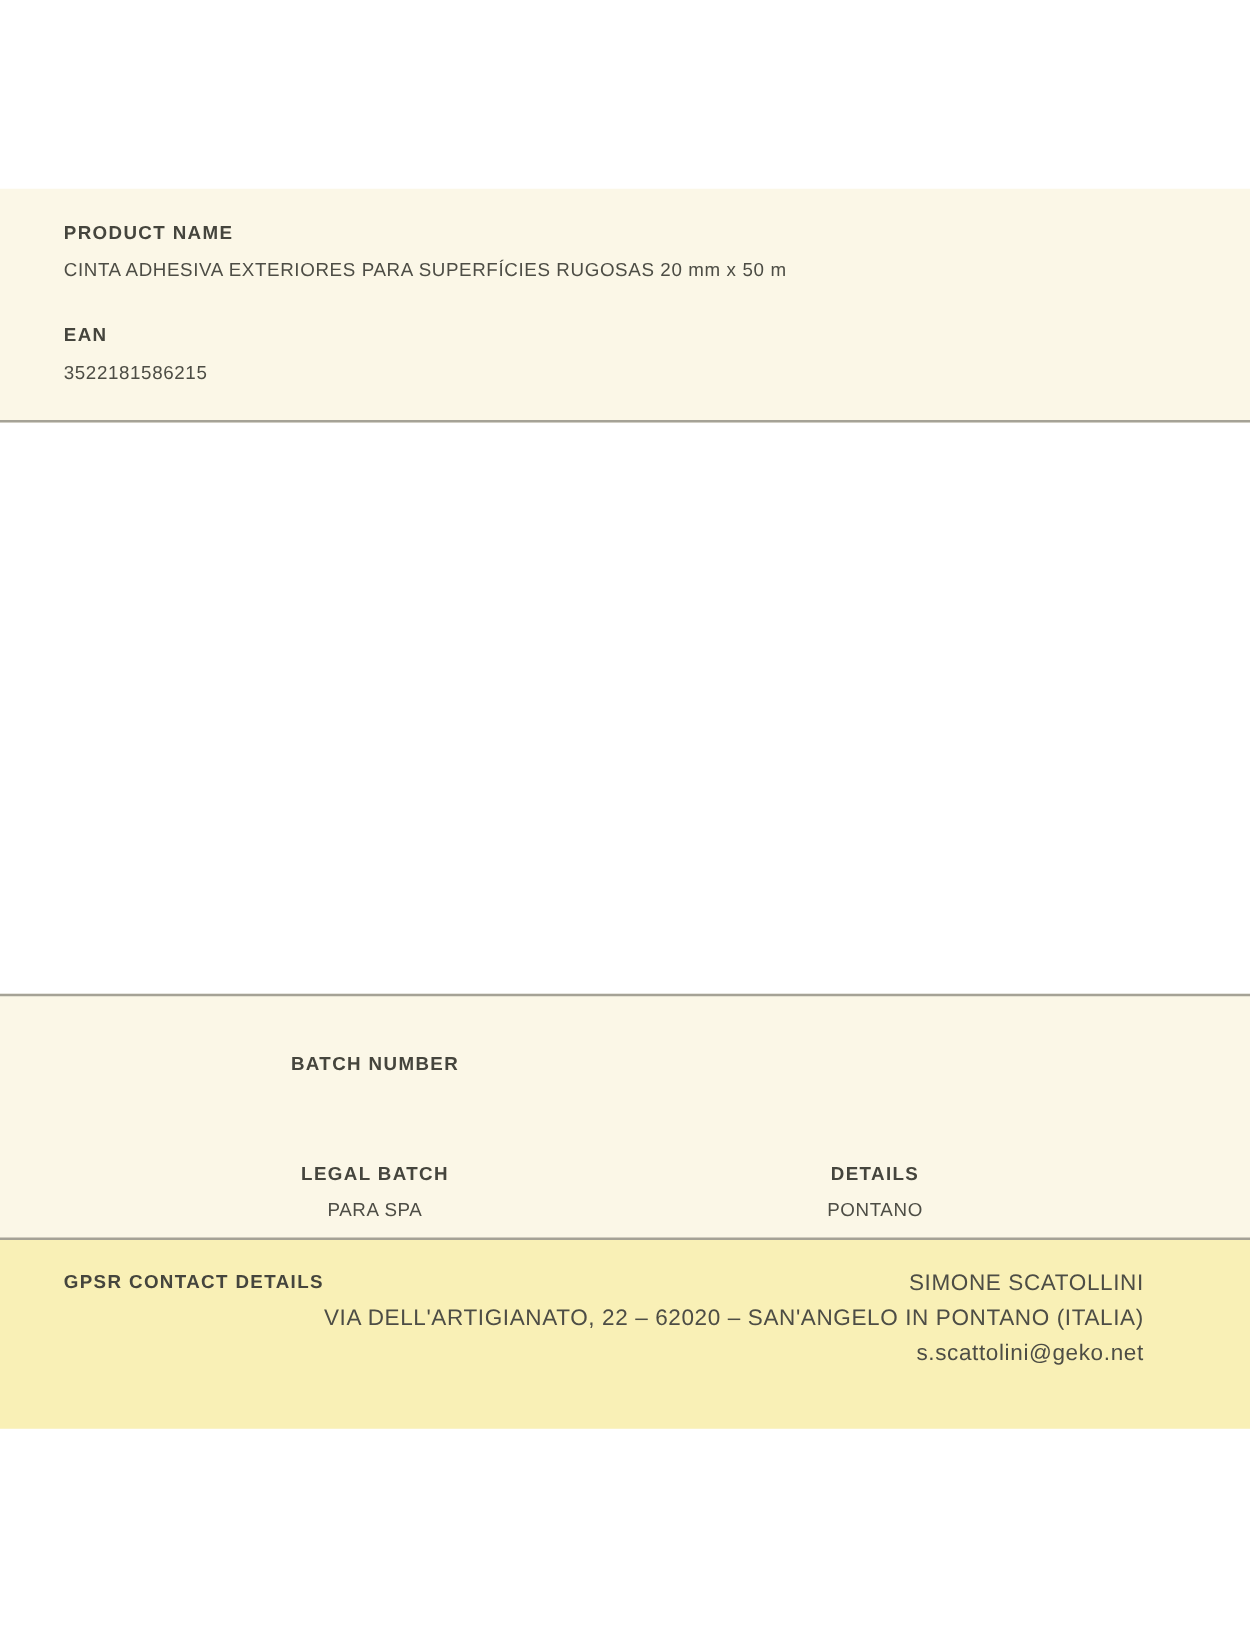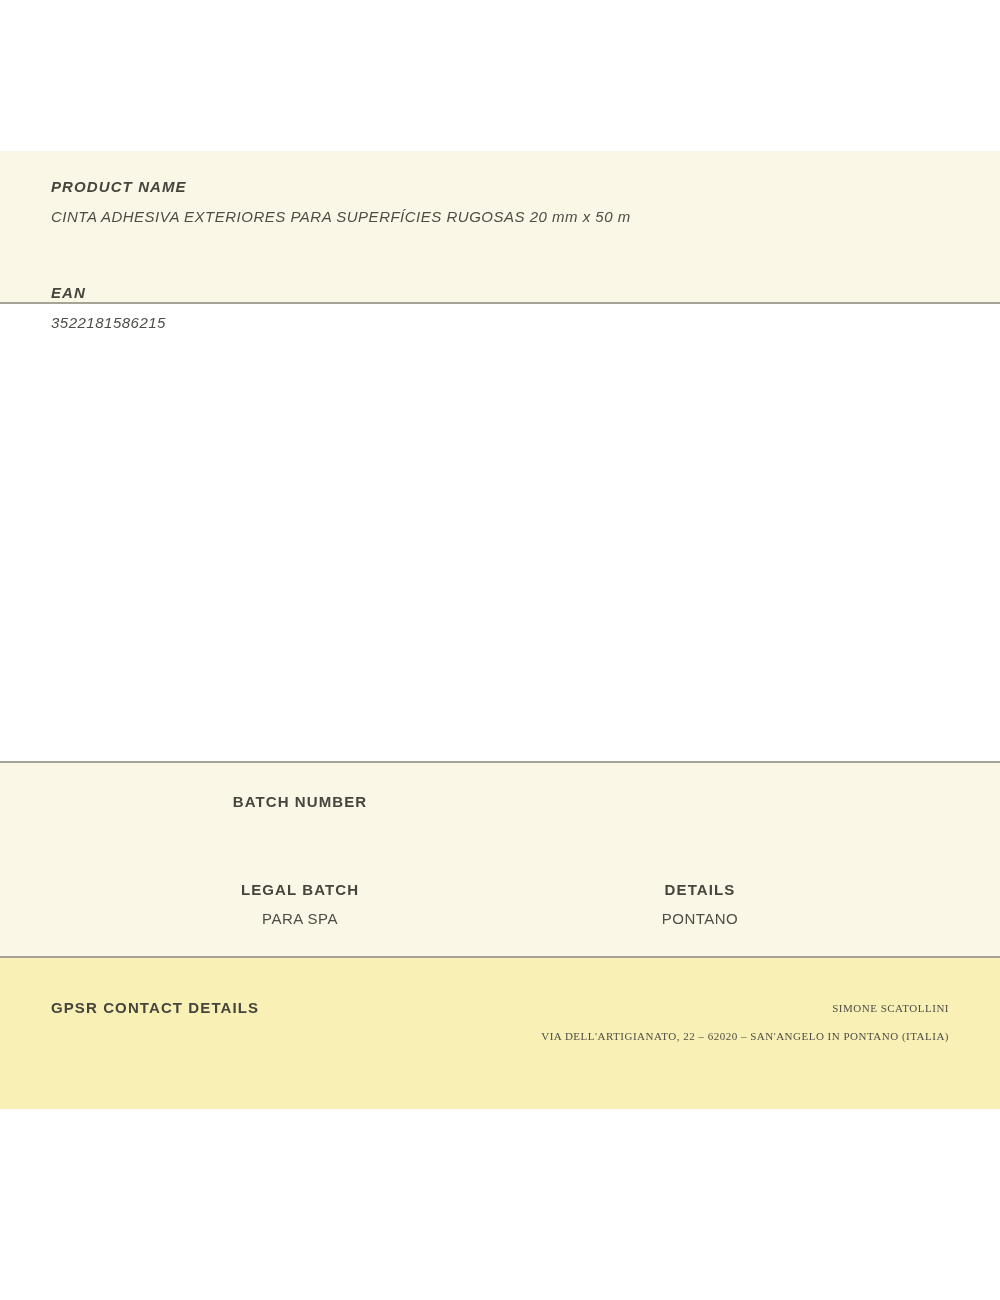--- a/index.html
+++ b/index.html
@@ -15,11 +15,10 @@
 
   
   .section-product {
-    height: 153px;
+    height: 187px;
     background: #fbf7e7;
     border-bottom: 2px solid #a5a296;
     padding: 26px 51px 20px 51px;
-    font-style: italic;
   }
   .field-label {
     font-size: 15px;

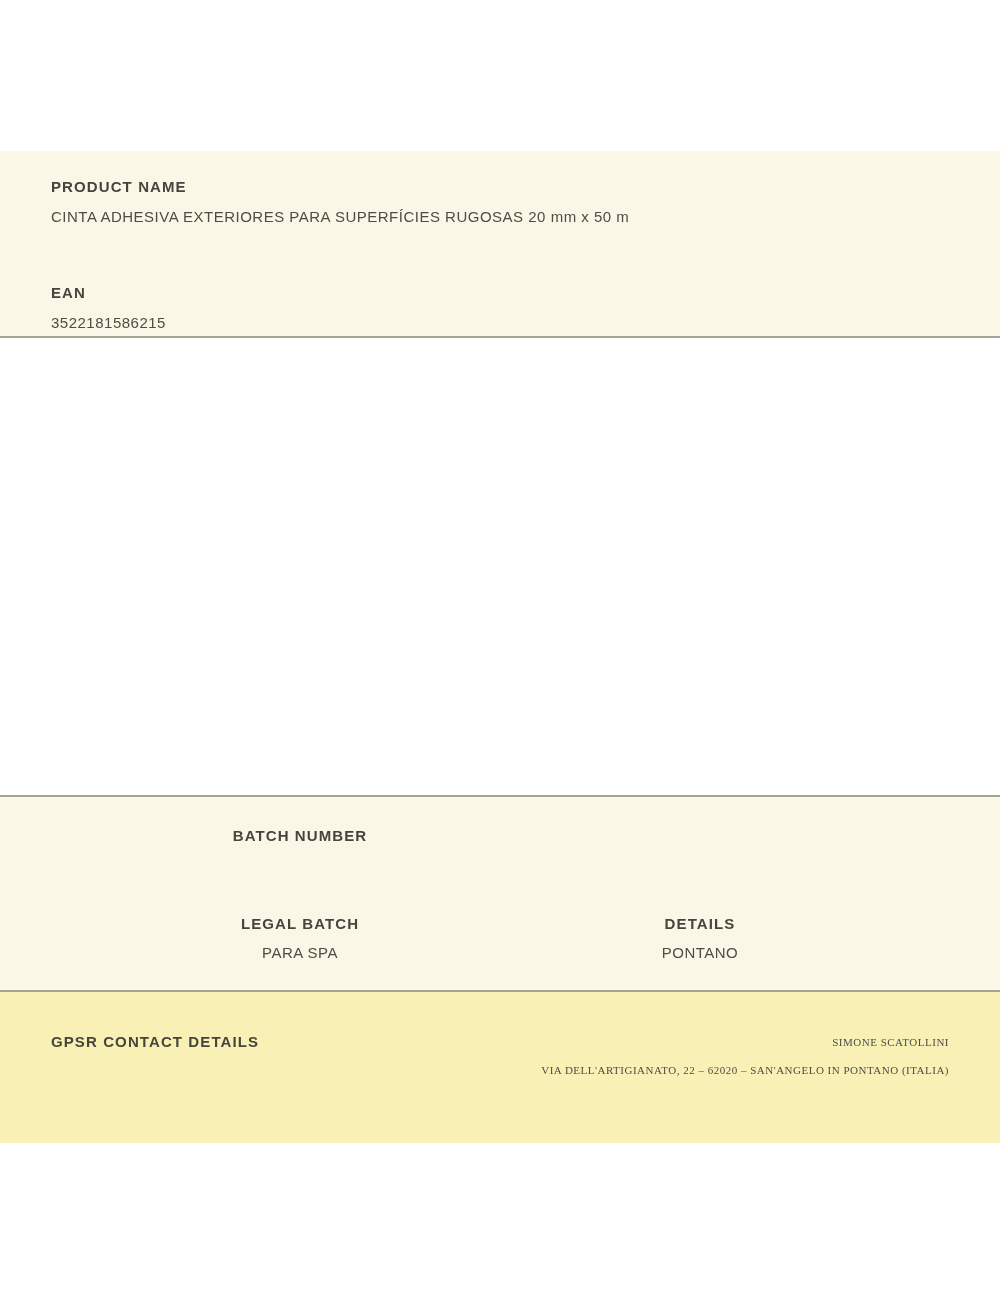--- a/index.html
+++ b/index.html
@@ -34,7 +34,7 @@
     line-height: 20px;
     margin-top: 10px;
   }
-  .field + .field { margin-top: 56px; }
+  .field + .field { margin-top: 32px; }
 
   
   .section-details {

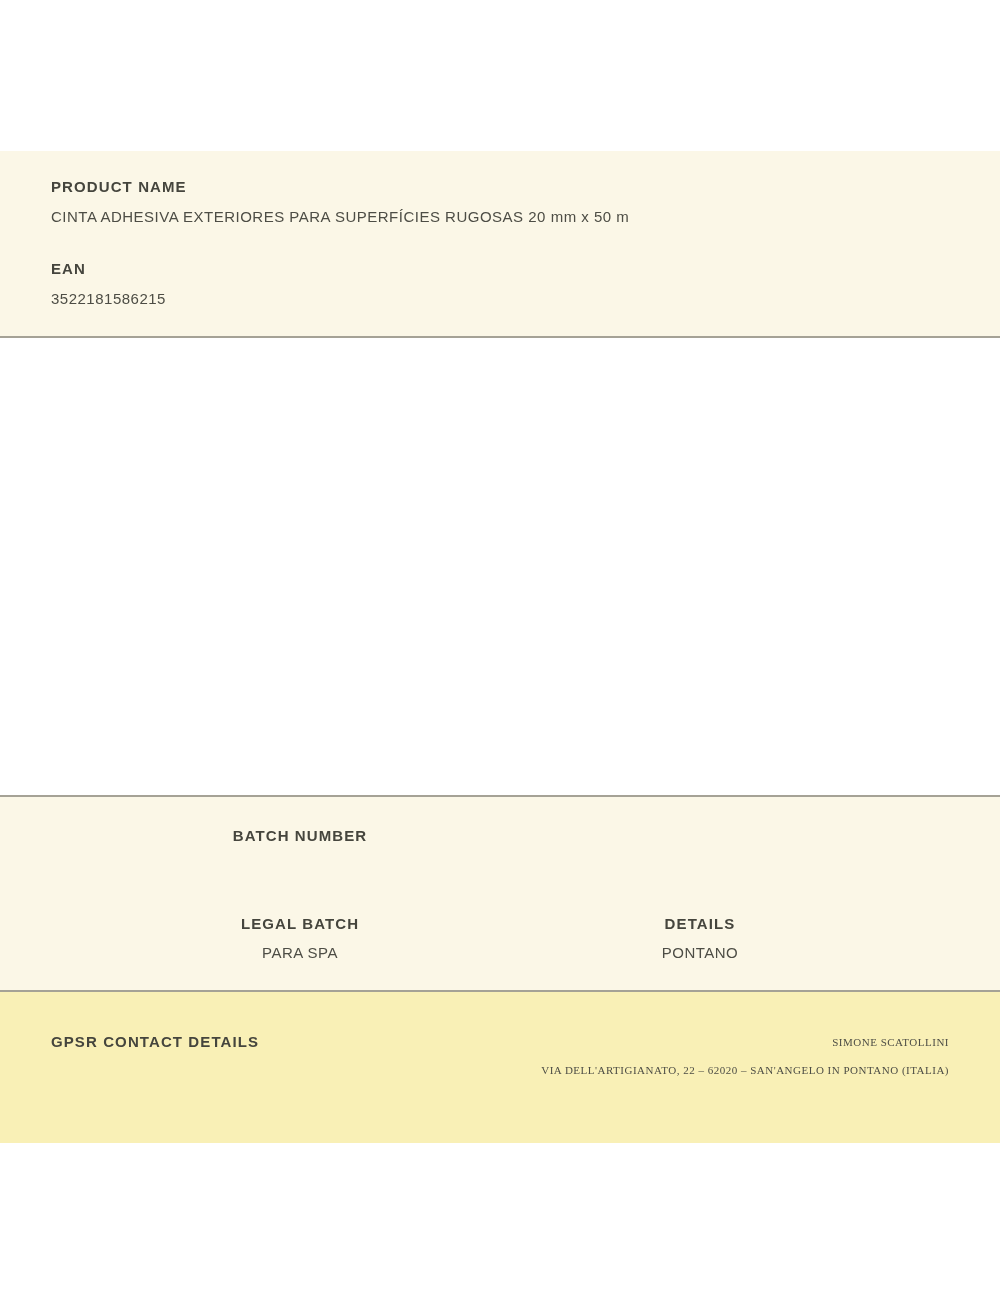--- a/index.html
+++ b/index.html
@@ -46,7 +46,7 @@
   }
   .details-grid {
     width: 800px;
-    margin: 0 auto;
+    margin: 16px auto;
     display: grid;
     grid-template-columns: 1fr 1fr;
   }

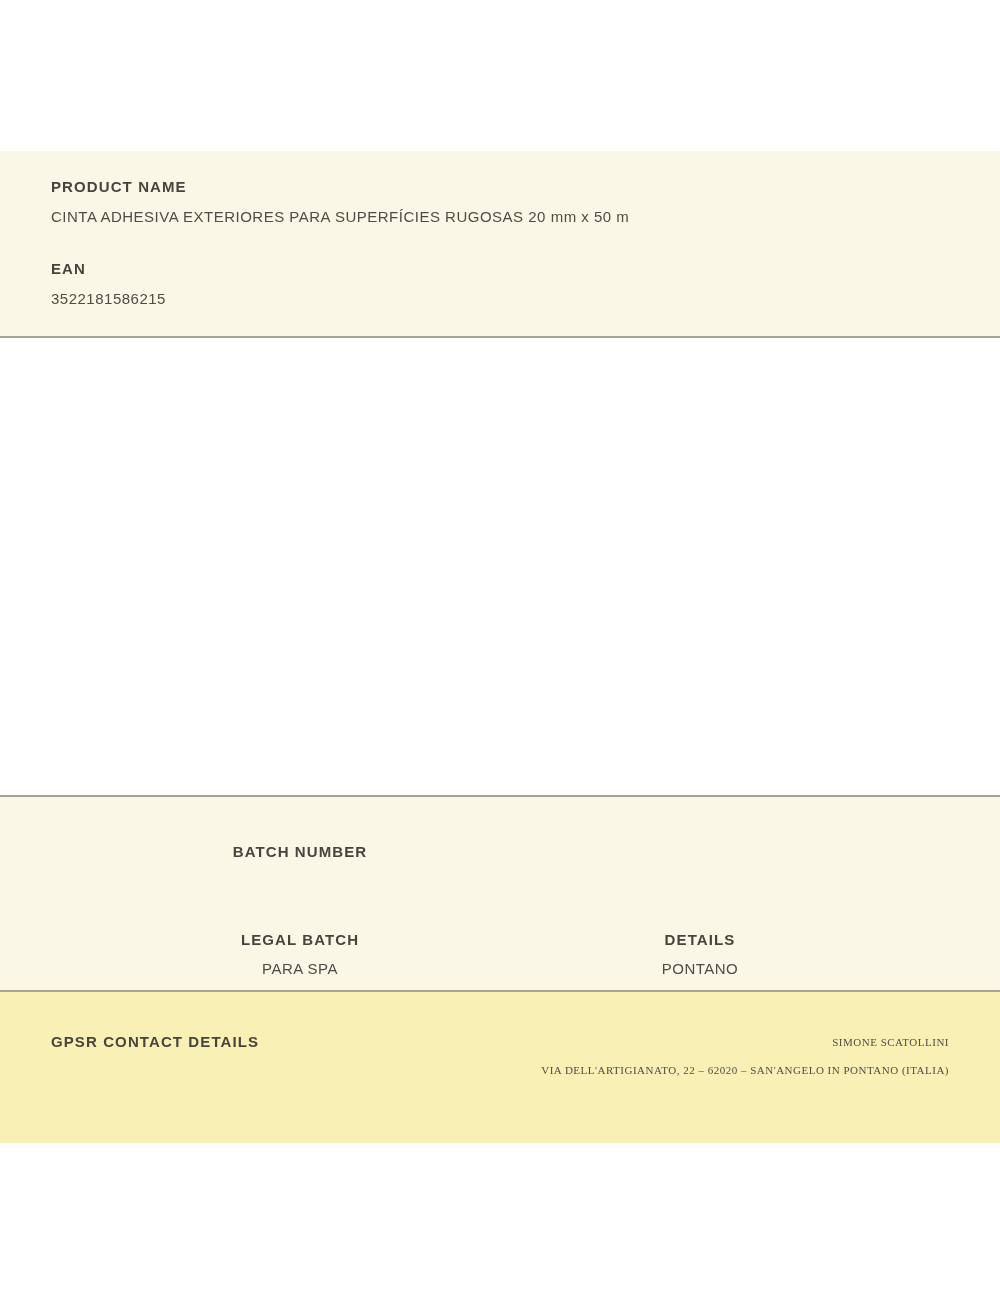--- a/index.html
+++ b/index.html
@@ -58,9 +58,8 @@
   .section-gpsr {
     height: 151px;
     background: #f9f0b6;
-    padding: 36px 51px 0 51px;
+    padding: 20px 51px 0 51px;
     display: flex;
-    justify-content: space-between;
     align-items: flex-start;
   }
   .gpsr-title {

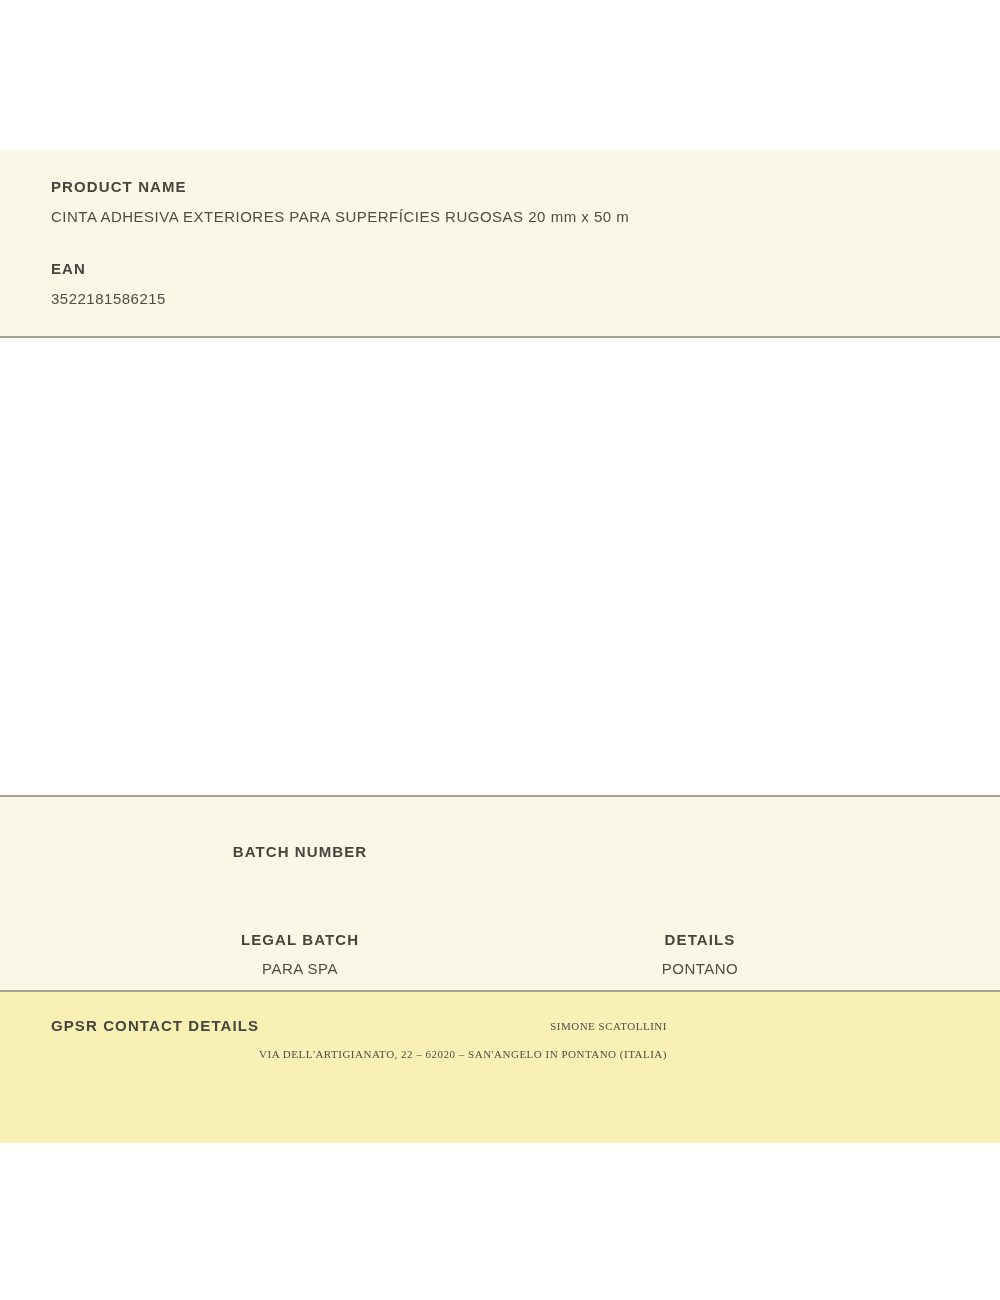--- a/index.html
+++ b/index.html
@@ -72,11 +72,10 @@
   }
   .gpsr-contact {
     text-align: right;
-    font-size: 11px;
+    font-size: 18px;
     letter-spacing: 0.5px;
     color: #4d4d45;
     line-height: 28px;
-    font-family: Liberation Serif, serif;
   }
 </style>
 </head>

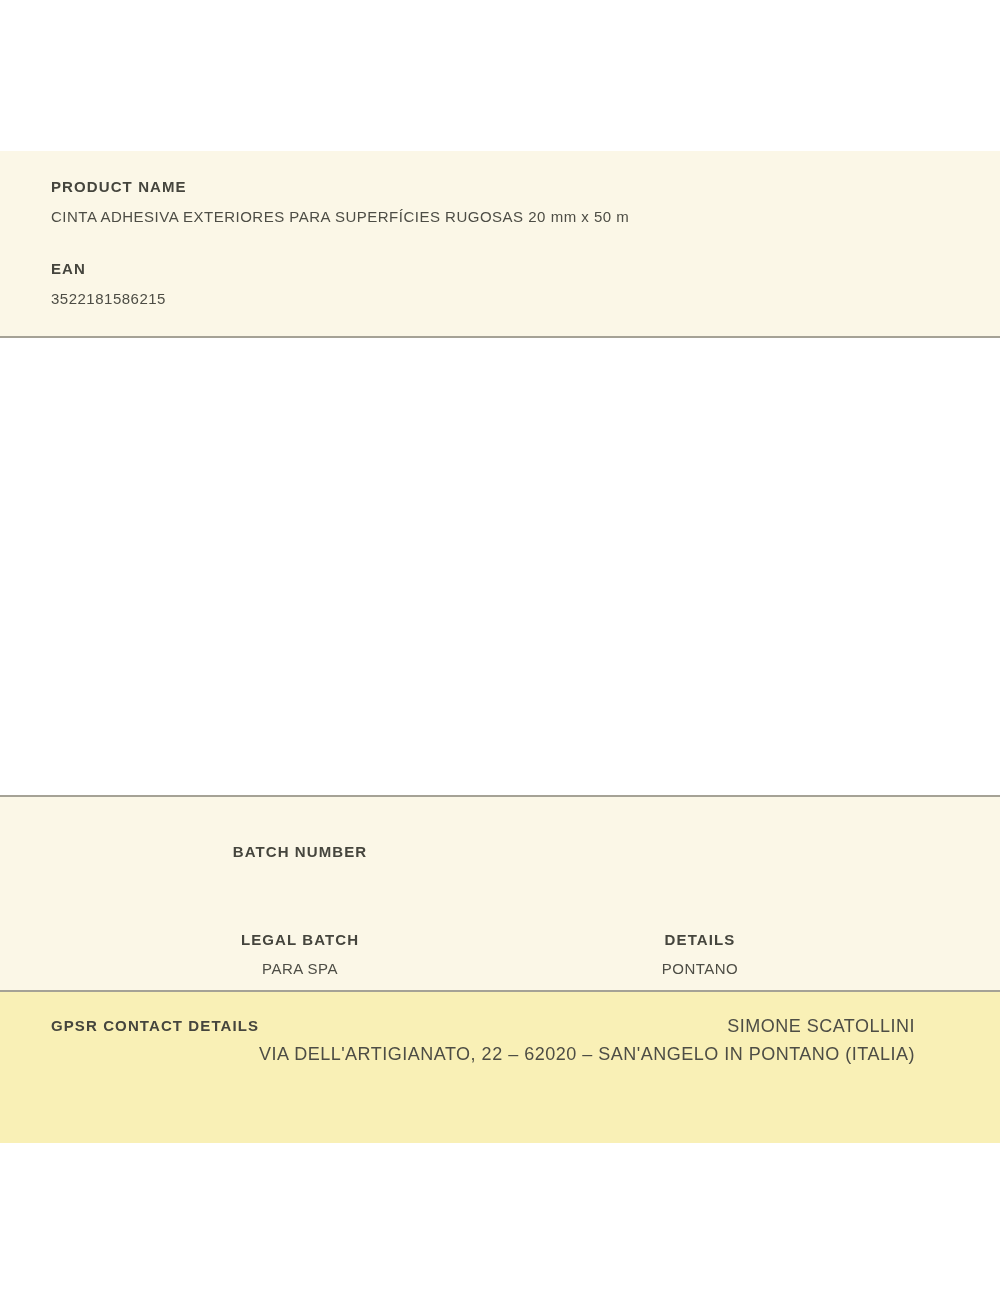--- a/index.html
+++ b/index.html
@@ -121,6 +121,7 @@
   <div class="gpsr-contact">
     <div>SIMONE SCATOLLINI</div>
     <div>VIA DELL'ARTIGIANATO, 22 – 62020 – SAN'ANGELO IN PONTANO (ITALIA)</div>
+    <div>s.scattolini@geko.net</div>
   </div>
 </div>
 

